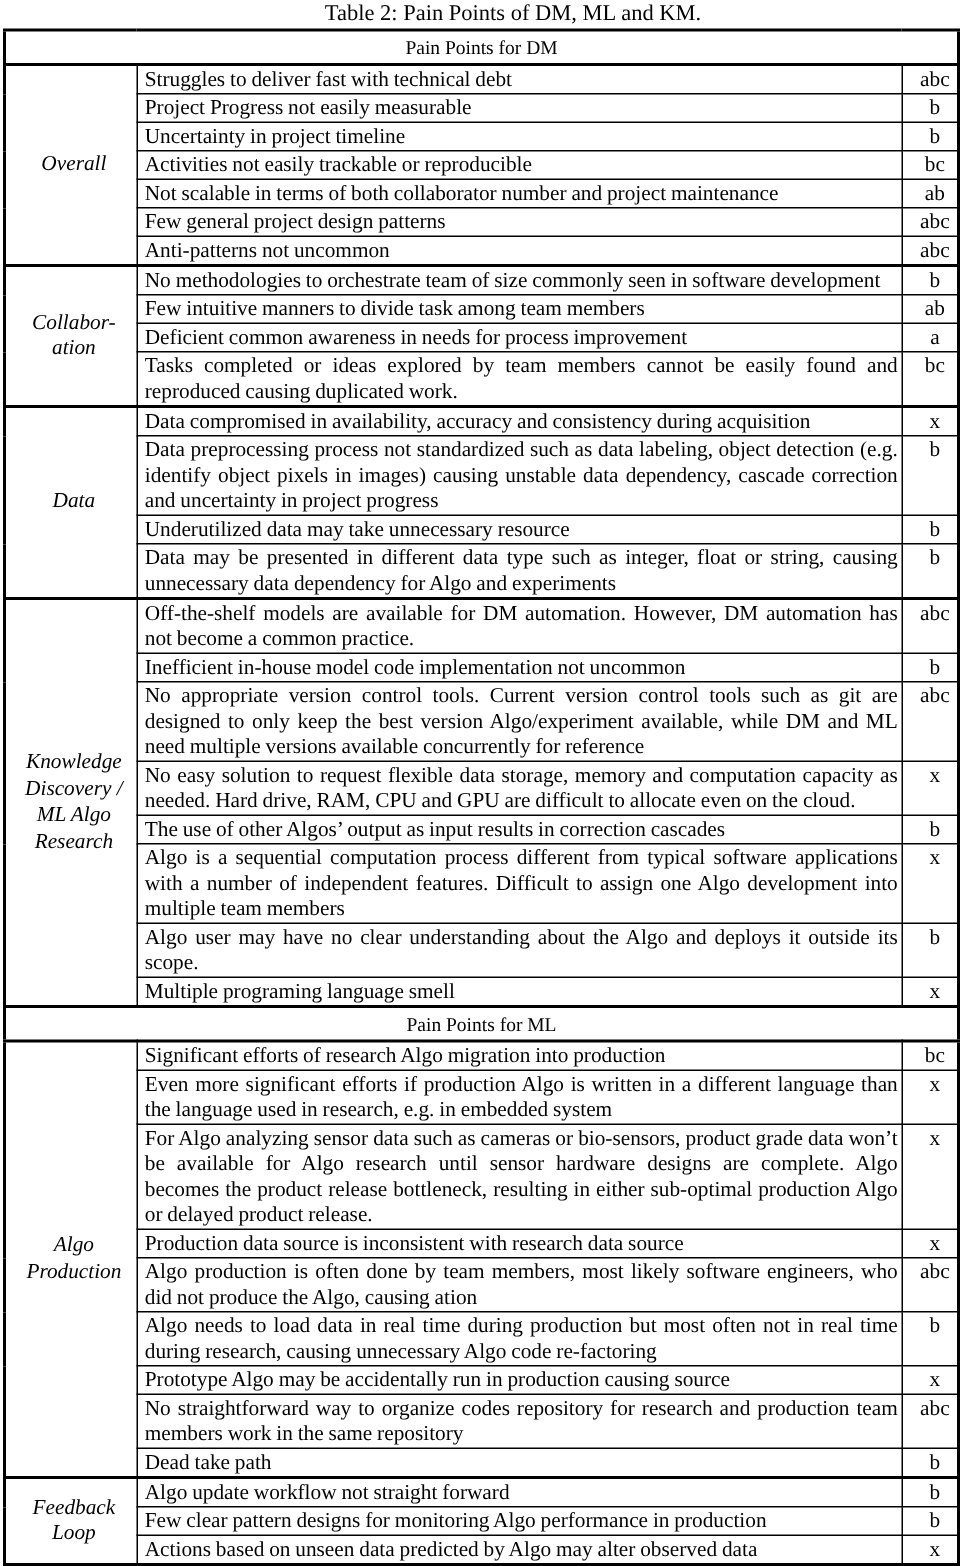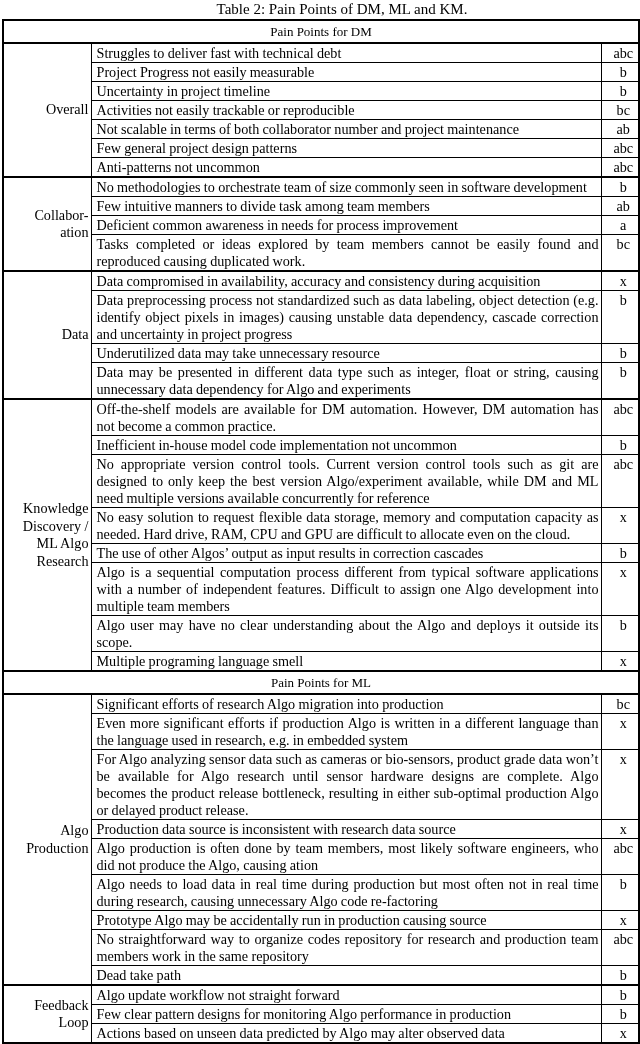--- a/index.html
+++ b/index.html
@@ -46,10 +46,11 @@
   }
   td.cat {
     vertical-align: middle;
-    text-align: right;
+    text-align: center;
     padding: 0 2px 0 6px;
     white-space: pre-line;
     line-height: 17.5px;
+    font-style: italic;
   }
   td.desc {
     text-align: justify;

